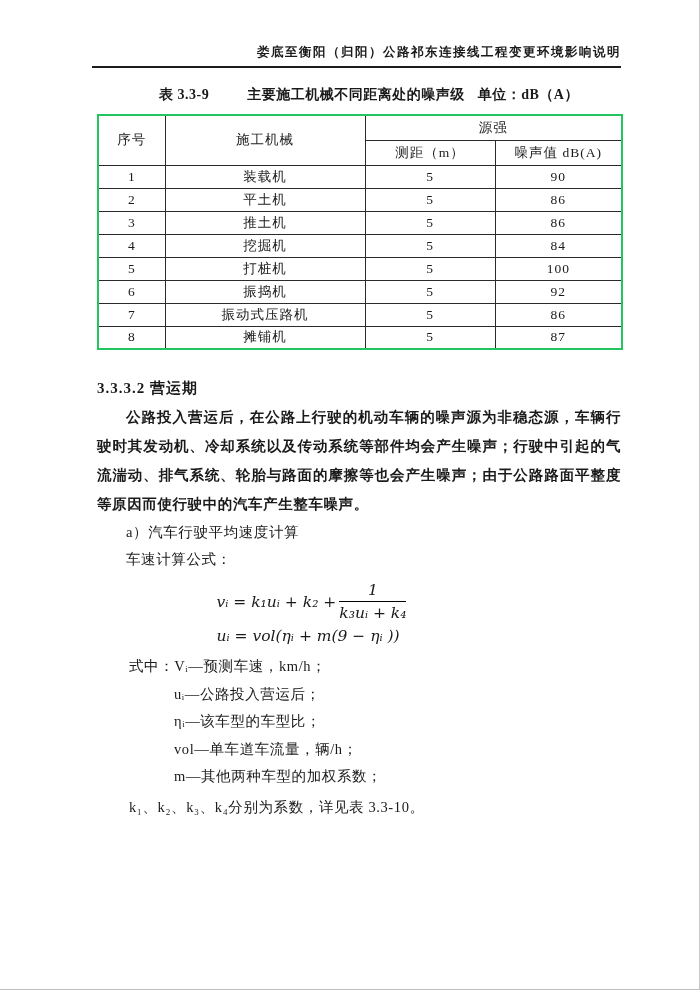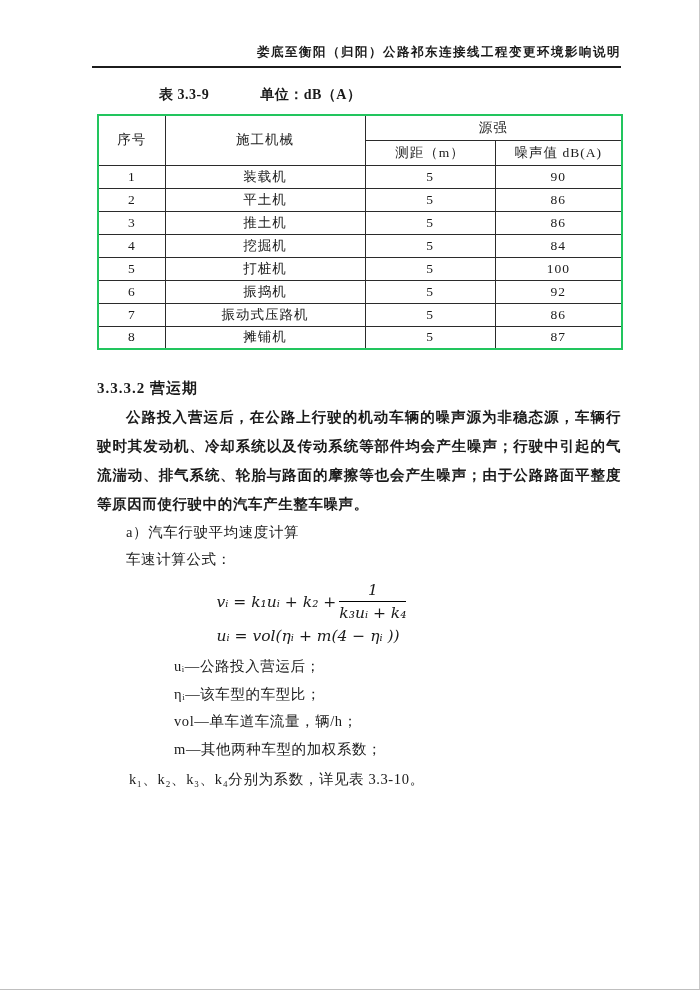--- a/index.html
+++ b/index.html
@@ -146,6 +146,7 @@
 
     <div class="caption">
       <span class="cap-label">表 3.3-9</span>
+      <span class="cap-title">主要施工机械不同距离处的噪声级</span>
       <span class="cap-unit">单位：dB（A）</span>
     </div>
 

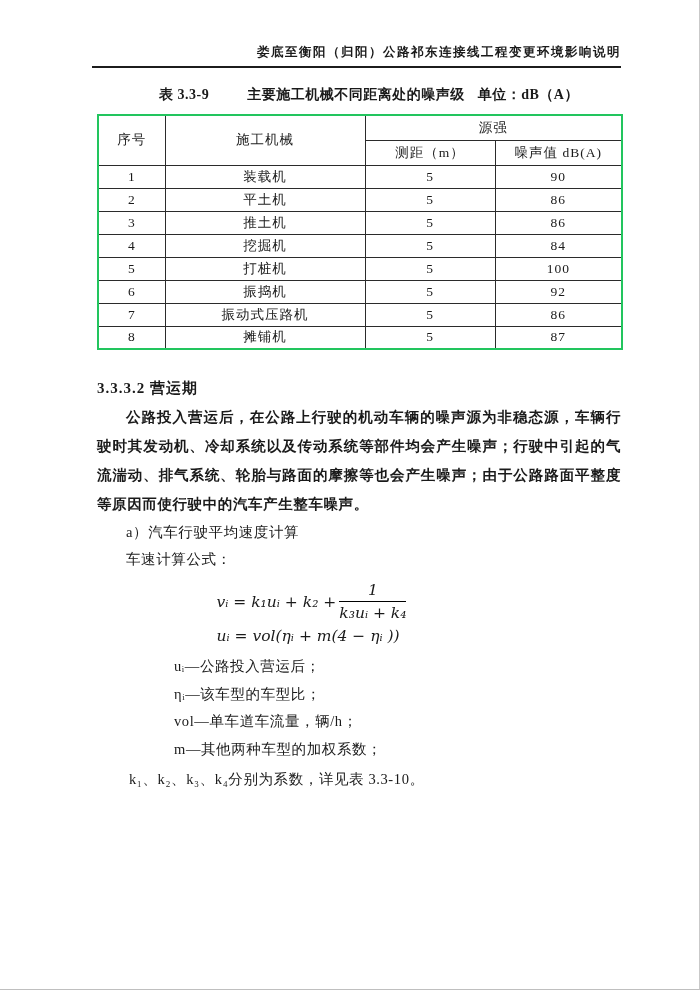--- a/index.html
+++ b/index.html
@@ -234,7 +234,7 @@
             <span class="den">k₃uᵢ + k₄</span>
           </span>
         </div>
-        <div class="f-line2 math">uᵢ = vol(ηᵢ + m(4 − ηᵢ ))</div>
+        <div class="f-line2 math">uᵢ = vol(ηᵢ + m(9 − ηᵢ ))</div>
       </div>
     </div>
 

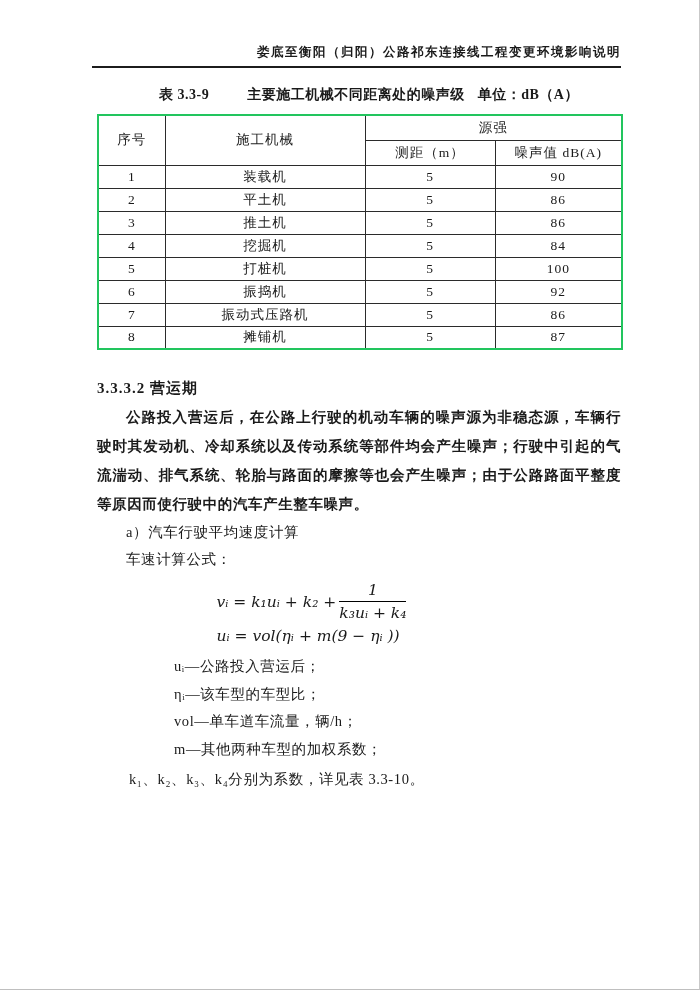--- a/index.html
+++ b/index.html
@@ -239,6 +239,7 @@
     </div>
 
     <div class="defs">
+      <div class="def-line ind-a">式中：Vᵢ—预测车速，km/h；</div>
       <div class="def-line ind-b">uᵢ—公路投入营运后；</div>
       <div class="def-line ind-b">ηᵢ—该车型的车型比；</div>
       <div class="def-line ind-b">vol—单车道车流量，辆/h；</div>

